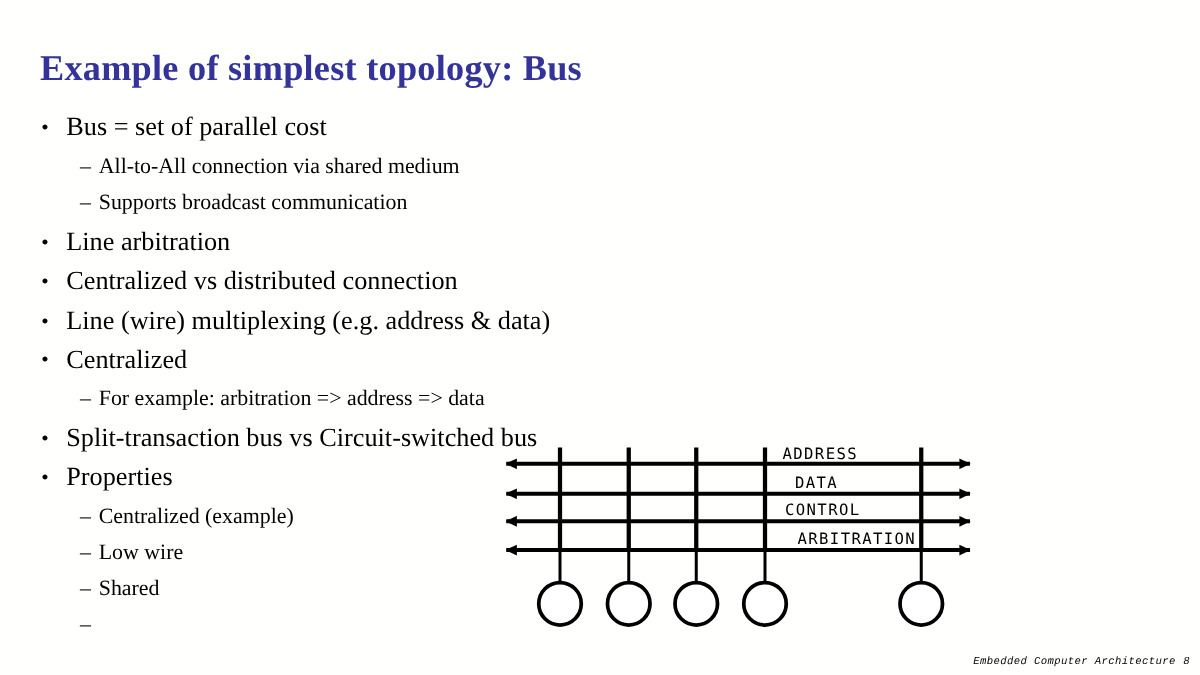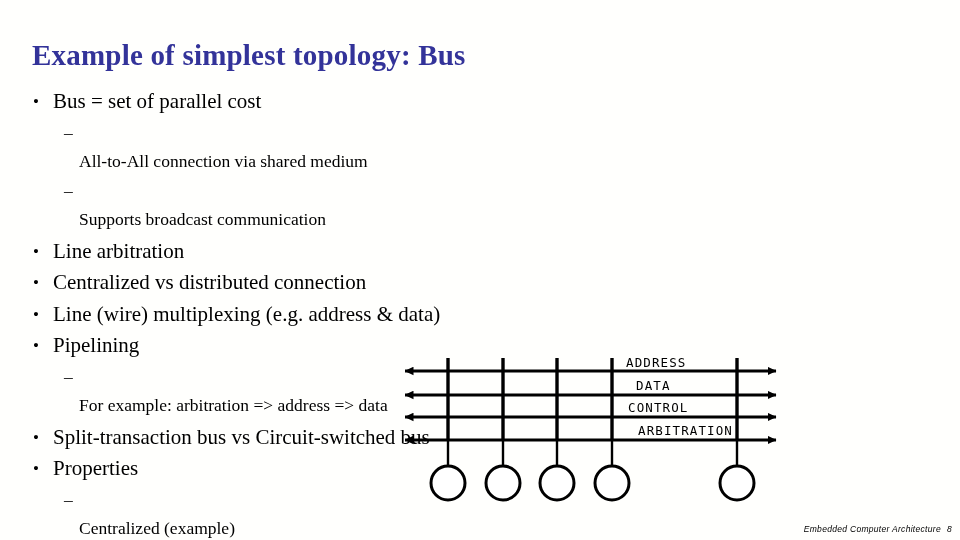--- a/index.html
+++ b/index.html
@@ -91,7 +91,6 @@
   .lvl2 .text {
     display: inline-block;
     padding-left: 15px;
-    margin-top: 29px;
   }
   .gap-before {
     margin-top: 2px;

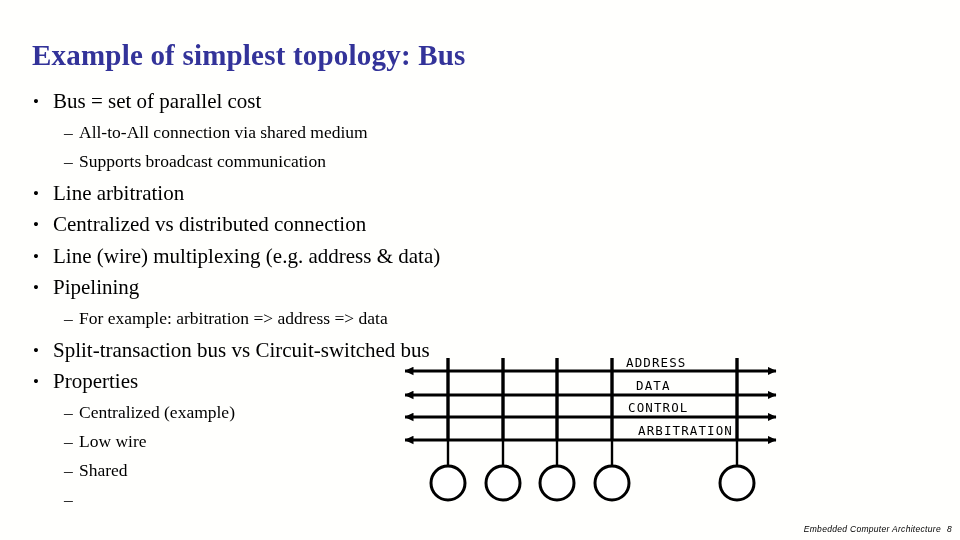--- a/index.html
+++ b/index.html
@@ -145,7 +145,7 @@
       <div class="bullet-row lvl1 gap-before"><span class="marker">•</span><span class="text">Line arbitration</span></div>
       <div class="bullet-row lvl1"><span class="marker">•</span><span class="text">Centralized vs distributed connection</span></div>
       <div class="bullet-row lvl1"><span class="marker">•</span><span class="text">Line (wire) multiplexing (e.g. address &amp; data)</span></div>
-      <div class="bullet-row lvl1"><span class="marker">•</span><span class="text">Pipelining</span></div>
+      <div class="bullet-row lvl1"><span class="marker">•</span><span class="text">Centralized</span></div>
       <div class="bullet-row lvl2"><span class="marker">–</span><span class="text">For example: arbitration =&gt; address =&gt; data</span></div>
       <div class="bullet-row lvl1 gap-before"><span class="marker">•</span><span class="text">Split-transaction bus vs Circuit-switched bus</span></div>
       <div class="bullet-row lvl1"><span class="marker">•</span><span class="text">Properties</span></div>

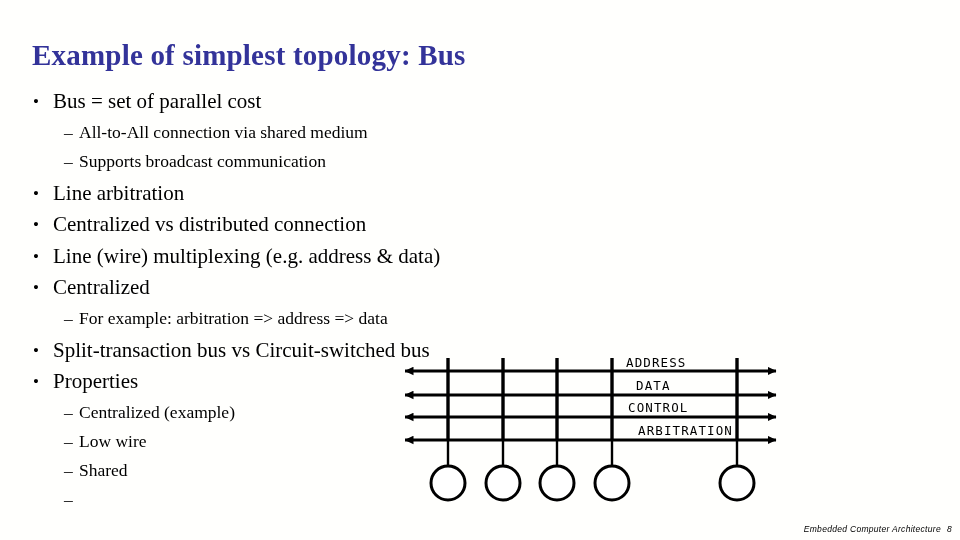--- a/index.html
+++ b/index.html
@@ -119,7 +119,7 @@
     position: absolute;
     right: 8px;
     bottom: 6px;
-    font-family: Liberation Sans, sans-serif;
+    font-family: Liberation Mono, monospace;
     font-size: 8.5px;
     font-style: italic;
     color: #000000;

